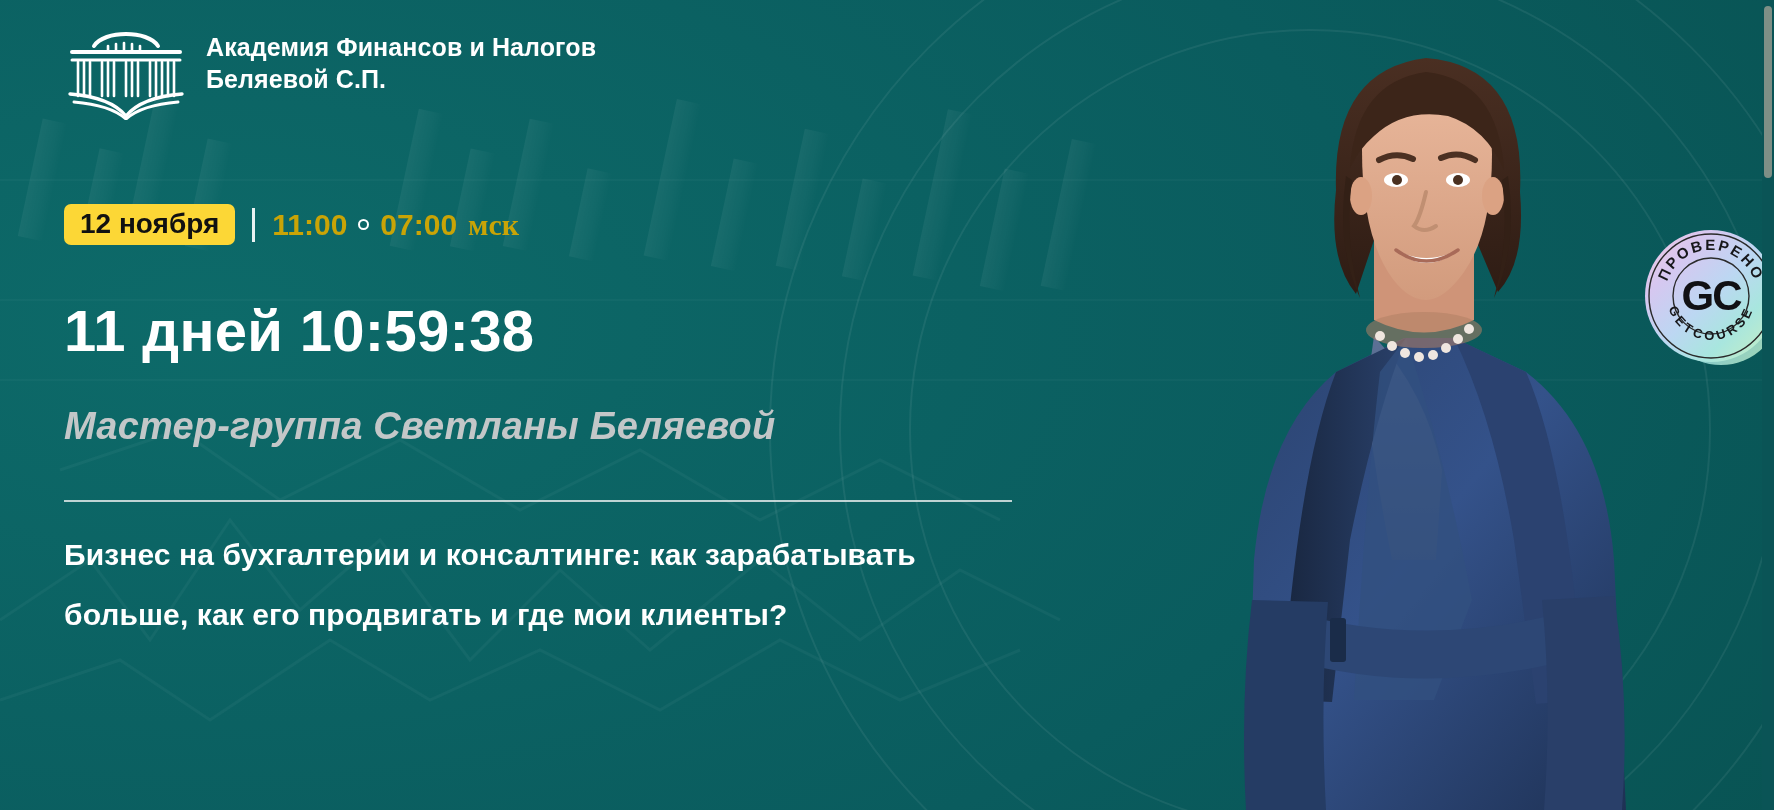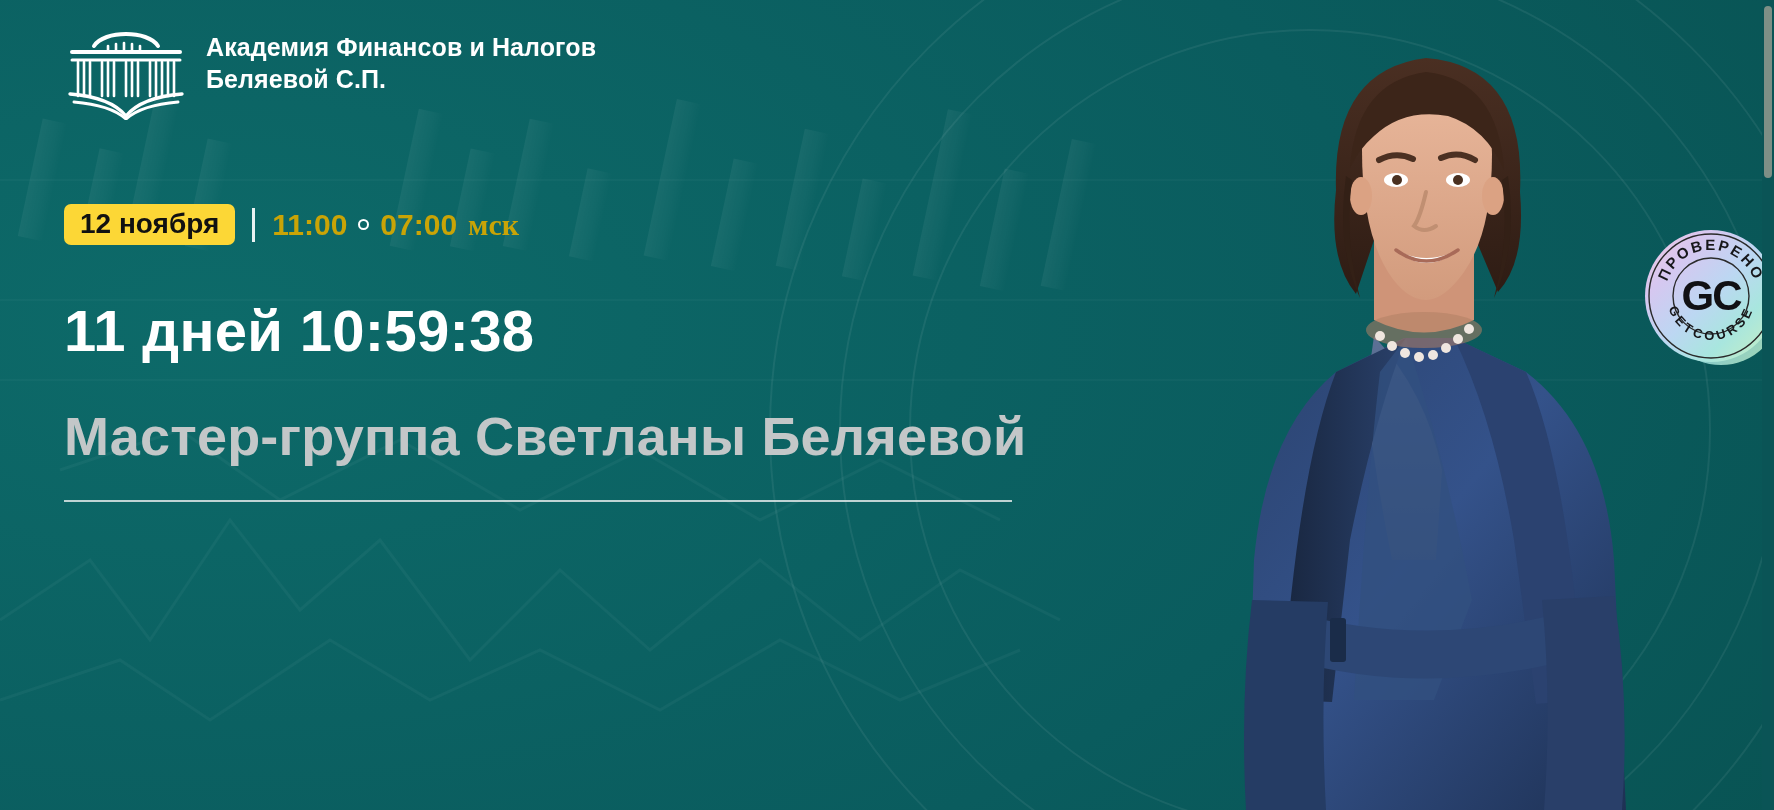--- a/index.html
+++ b/index.html
@@ -66,8 +66,9 @@
   
   .headline {
     position:absolute; left:64px; top:405px;
-    color:#c3c7c8; font-size:54px; font-weight:bold;
+    color:#c3c7c8; font-size:38px; font-weight:bold;
     letter-spacing:.2px;
+    font-style:italic;
   }
   .divider {
     position:absolute; left:64px; top:500px;

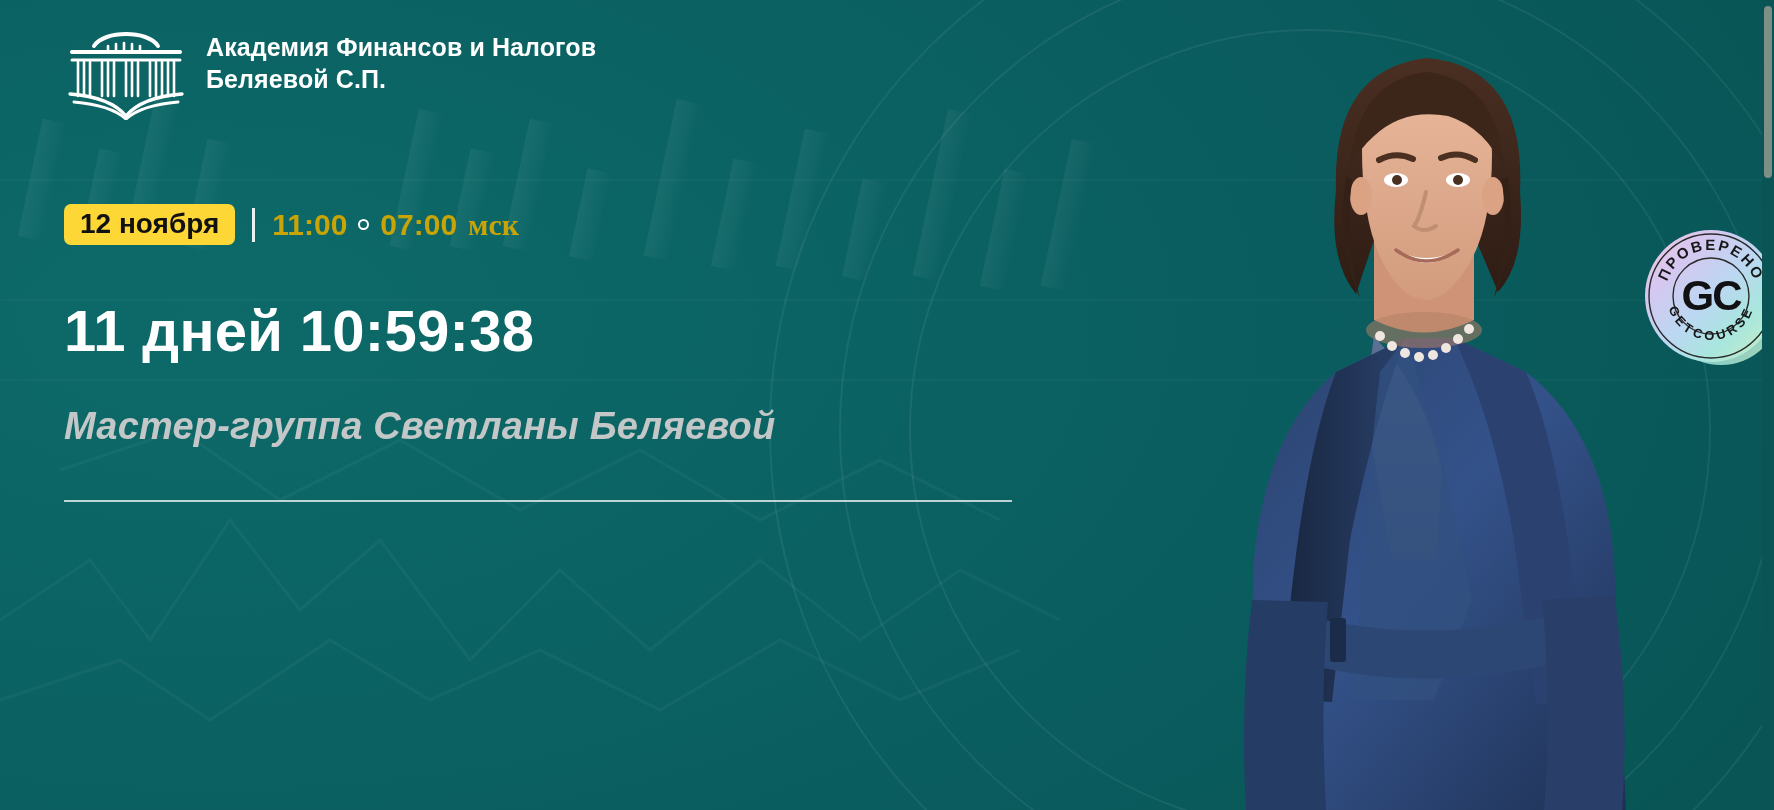--- a/index.html
+++ b/index.html
@@ -213,6 +213,7 @@
 
   <div class="headline">Мастер-группа Светланы Беляевой</div>
   <div class="divider"></div>
+  <div class="subtitle">Бизнес на бухгалтерии и консалтинге: как зарабатывать больше, как его продвигать и где мои клиенты?</div>
 
   <svg class="portrait" viewBox="0 0 700 810" preserveAspectRatio="xMidYMax meet">
     <defs>

